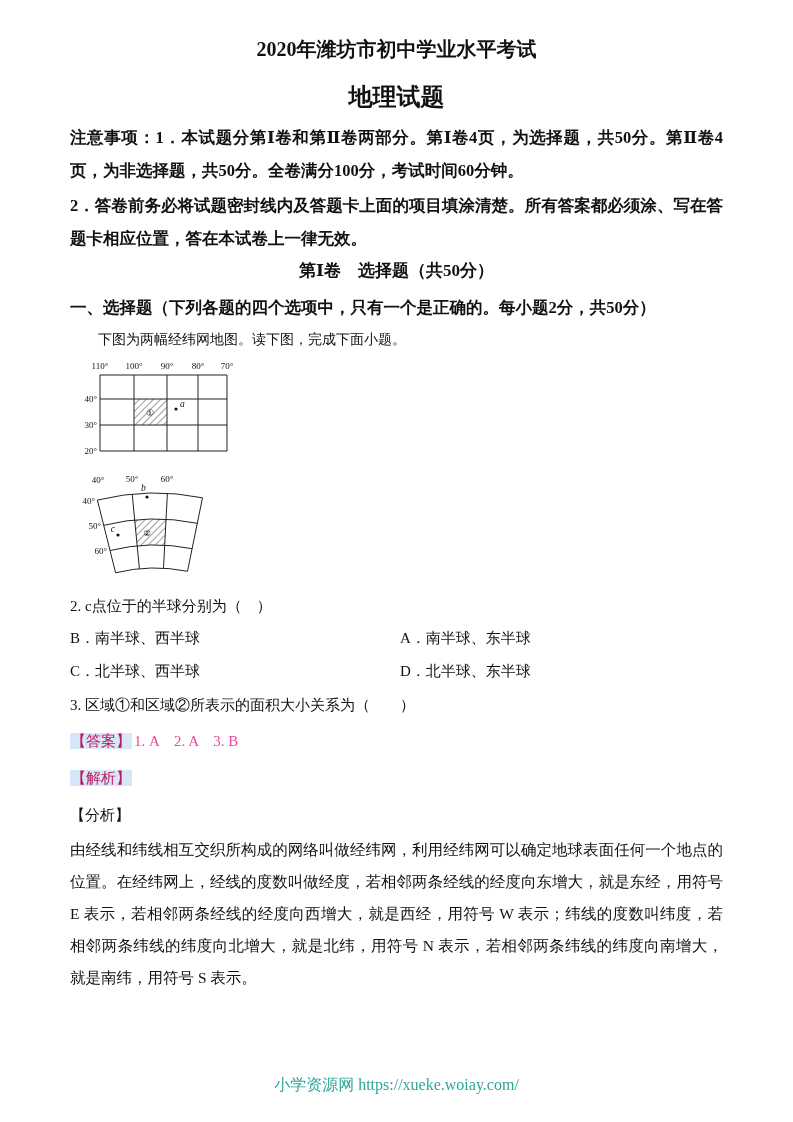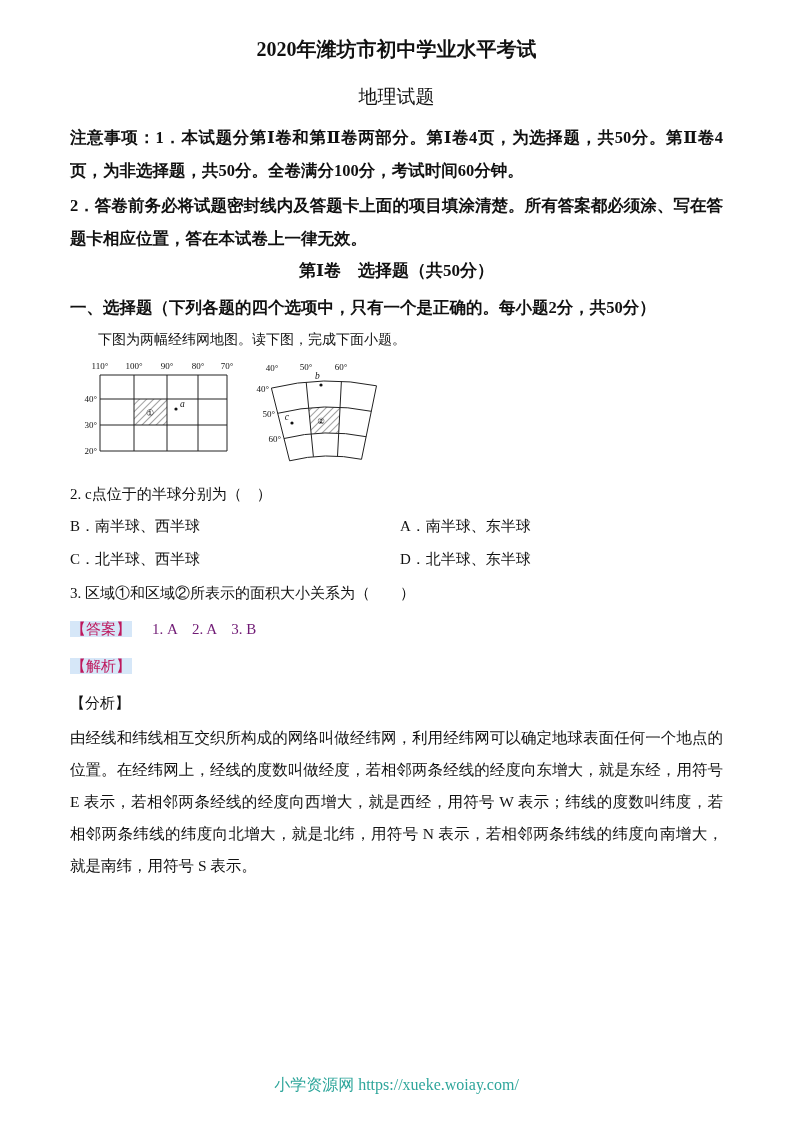--- a/index.html
+++ b/index.html
@@ -10,7 +10,7 @@
     padding:35px 70px 26px; display:flex; flex-direction:column; overflow:hidden;
   }
   .doc-title { font-size:20px; font-weight:700; text-align:center; margin:0 0 20px; line-height:28px; }
-  .doc-subtitle { font-size:19px; font-weight:400; text-align:center; margin:0 0 10px; line-height:28px; }
+  .doc-subtitle { font-size:24px; font-weight:700; text-align:center; margin:0 0 10px; line-height:28px; }
   .notice { font-size:16.5px; font-weight:700; line-height:33px; text-align:justify; margin:0 0 2px; }
   .section-heading { font-size:17px; font-weight:700; text-align:center; margin:0 0 6px; line-height:28px; }
   .part-heading { font-size:16.5px; font-weight:700; margin:4px 0 8px; line-height:26px; }

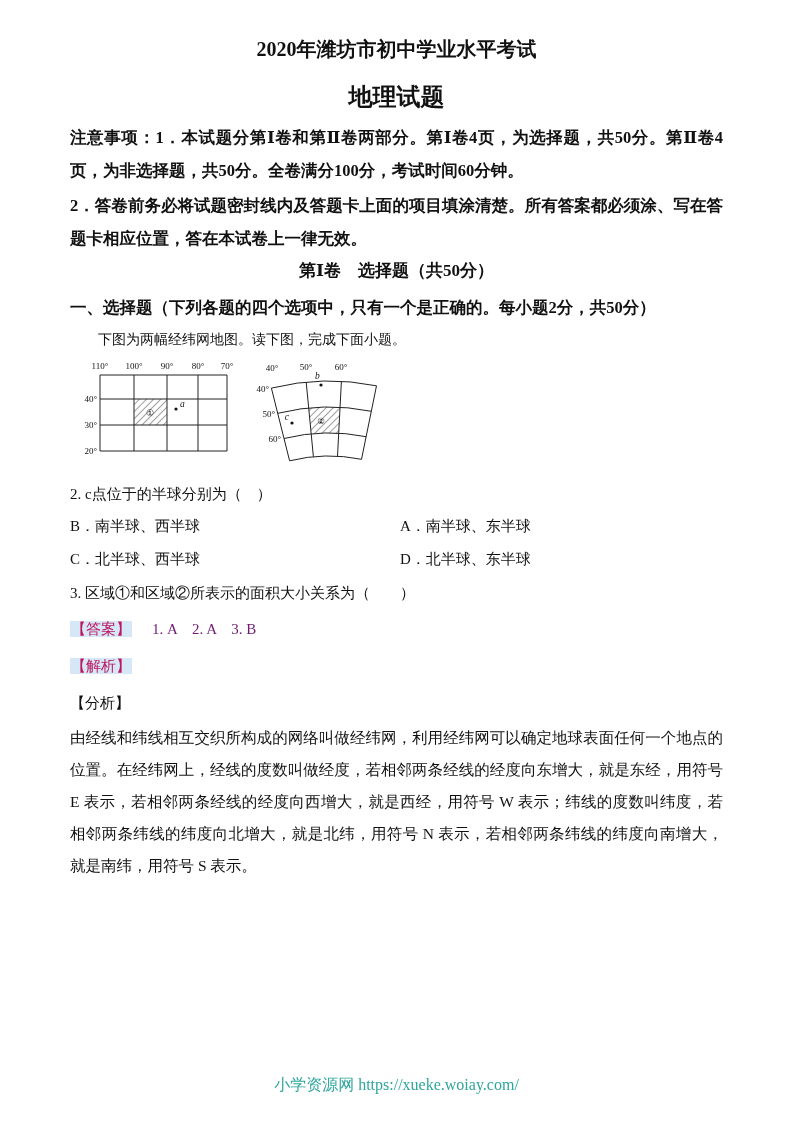--- a/index.html
+++ b/index.html
@@ -15,7 +15,7 @@
   .section-heading { font-size:17px; font-weight:700; text-align:center; margin:0 0 6px; line-height:28px; }
   .part-heading { font-size:16.5px; font-weight:700; margin:4px 0 8px; line-height:26px; }
   .figure-intro { font-size:14px; margin:0 0 8px; padding-left:28px; line-height:22px; }
-  .maps { display:flex; gap:6px; padding-left:10px; }
+  .maps { display:flex; flex-direction:column; gap:6px; padding-left:10px; }
   .map svg text { font-family:"Liberation Serif","DejaVu Serif",serif; }
   .question .stem { font-size:15px; margin:14px 0 0; line-height:20px; }
   .options { display:grid; margin-top:12px; font-size:15px; line-height:20px; }

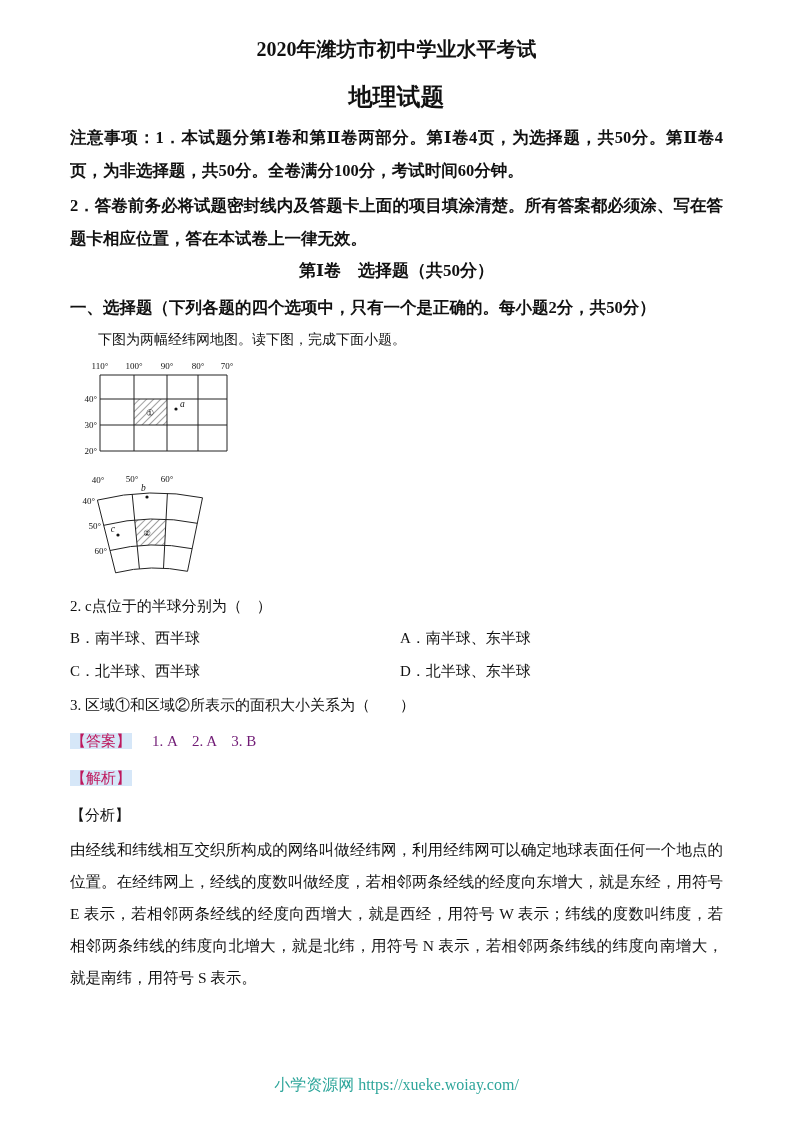--- a/index.html
+++ b/index.html
@@ -23,7 +23,7 @@
   .cols2 { grid-template-columns:330px 1fr; row-gap:13px; }
   .answer-row { margin-top:15px; font-size:15px; line-height:22px; }
   .tag-blue { color:#be185d; background:#d6e7f8; padding:0 1px; }
-  .answer-values { color:#701a75; white-space:pre-wrap; margin-left:20px; }
+  .answer-values { color:#ec4899; white-space:pre-wrap; margin-left:2px; }
   .tag-plain { font-size:15px; }
   .analysis-p { font-size:15.5px; line-height:32px; text-align:justify; margin:8px 0 0; }
   .footer { margin-top:auto; text-align:center; font-size:16px; }

